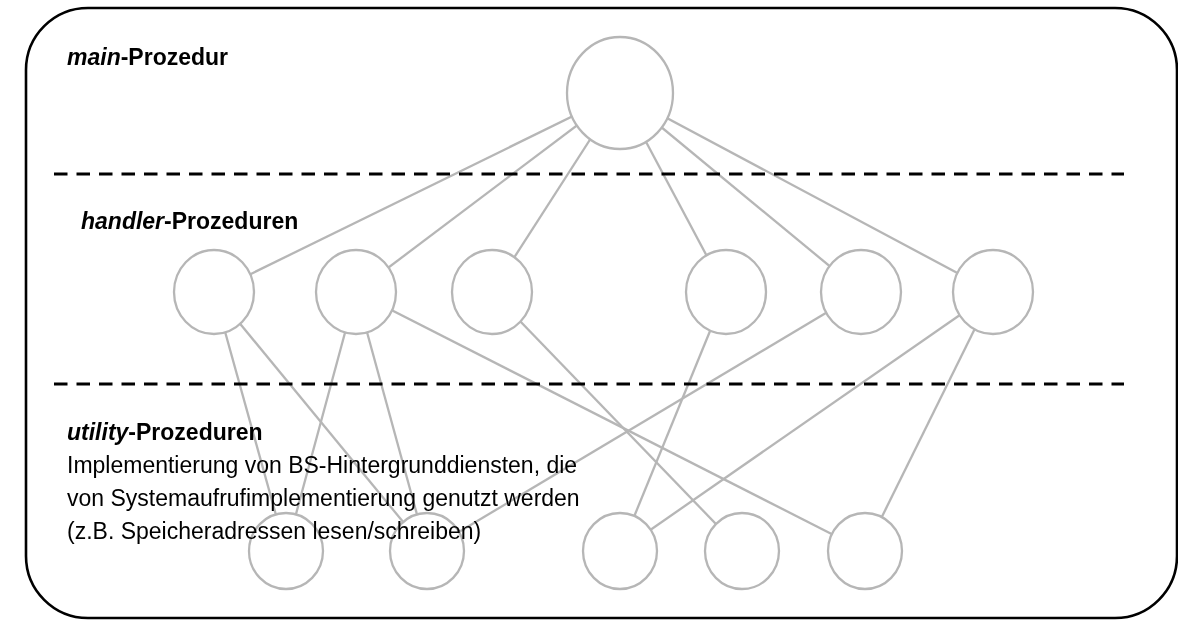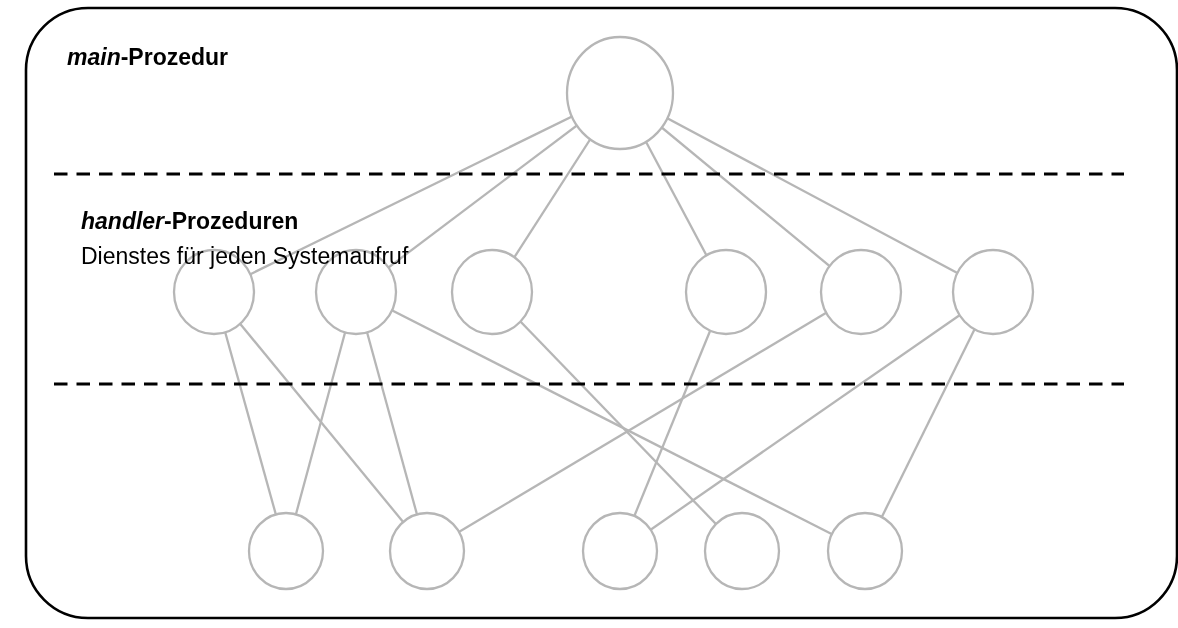--- a/index.html
+++ b/index.html
@@ -61,7 +61,6 @@
 
   <div class="section section-handler">
     <div class="section-title"><span class="ti">handler</span><span>-Prozeduren</span></div>
-    <div class="section-line">Dienstes für jeden Systemaufruf</div>
   </div>
 
 

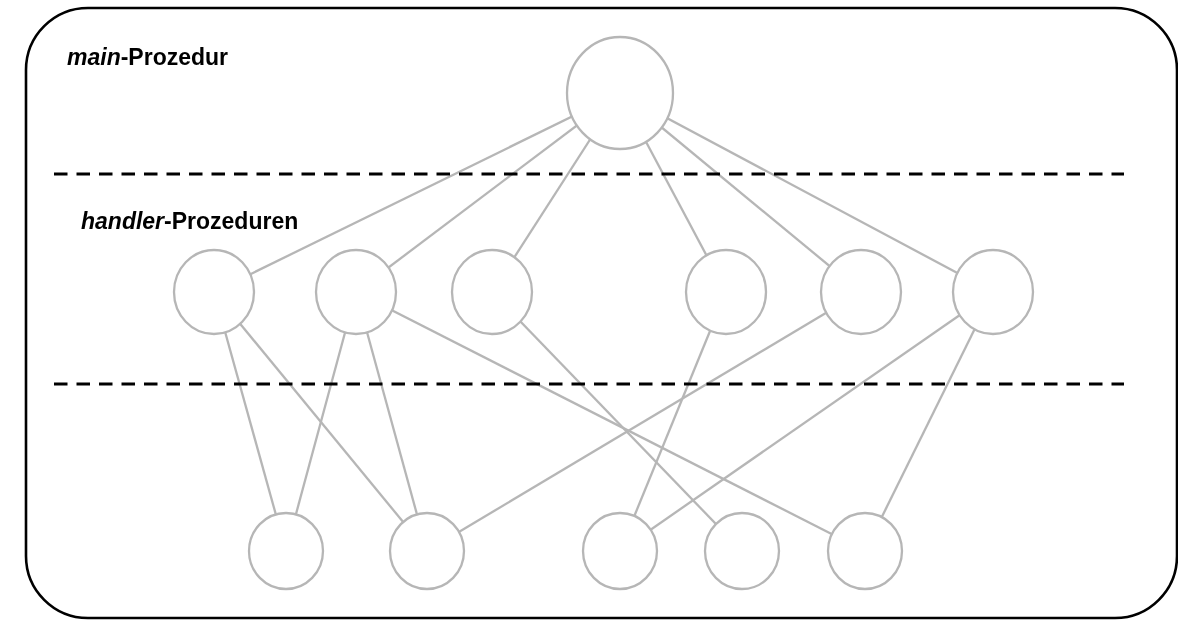--- a/index.html
+++ b/index.html
@@ -63,6 +63,12 @@
     <div class="section-title"><span class="ti">handler</span><span>-Prozeduren</span></div>
   </div>
 
+  <div class="section section-utility">
+    <div class="section-title"><span class="ti">utility</span><span>-Prozeduren</span></div>
+    <div class="section-line">Implementierung von BS-Hintergrunddiensten, die</div>
+    <div class="section-line">von Systemaufrufimplementierung genutzt werden</div>
+    <div class="section-line">(z.B. Speicheradressen lesen/schreiben)</div>
+  </div>
 
 </div>
 

